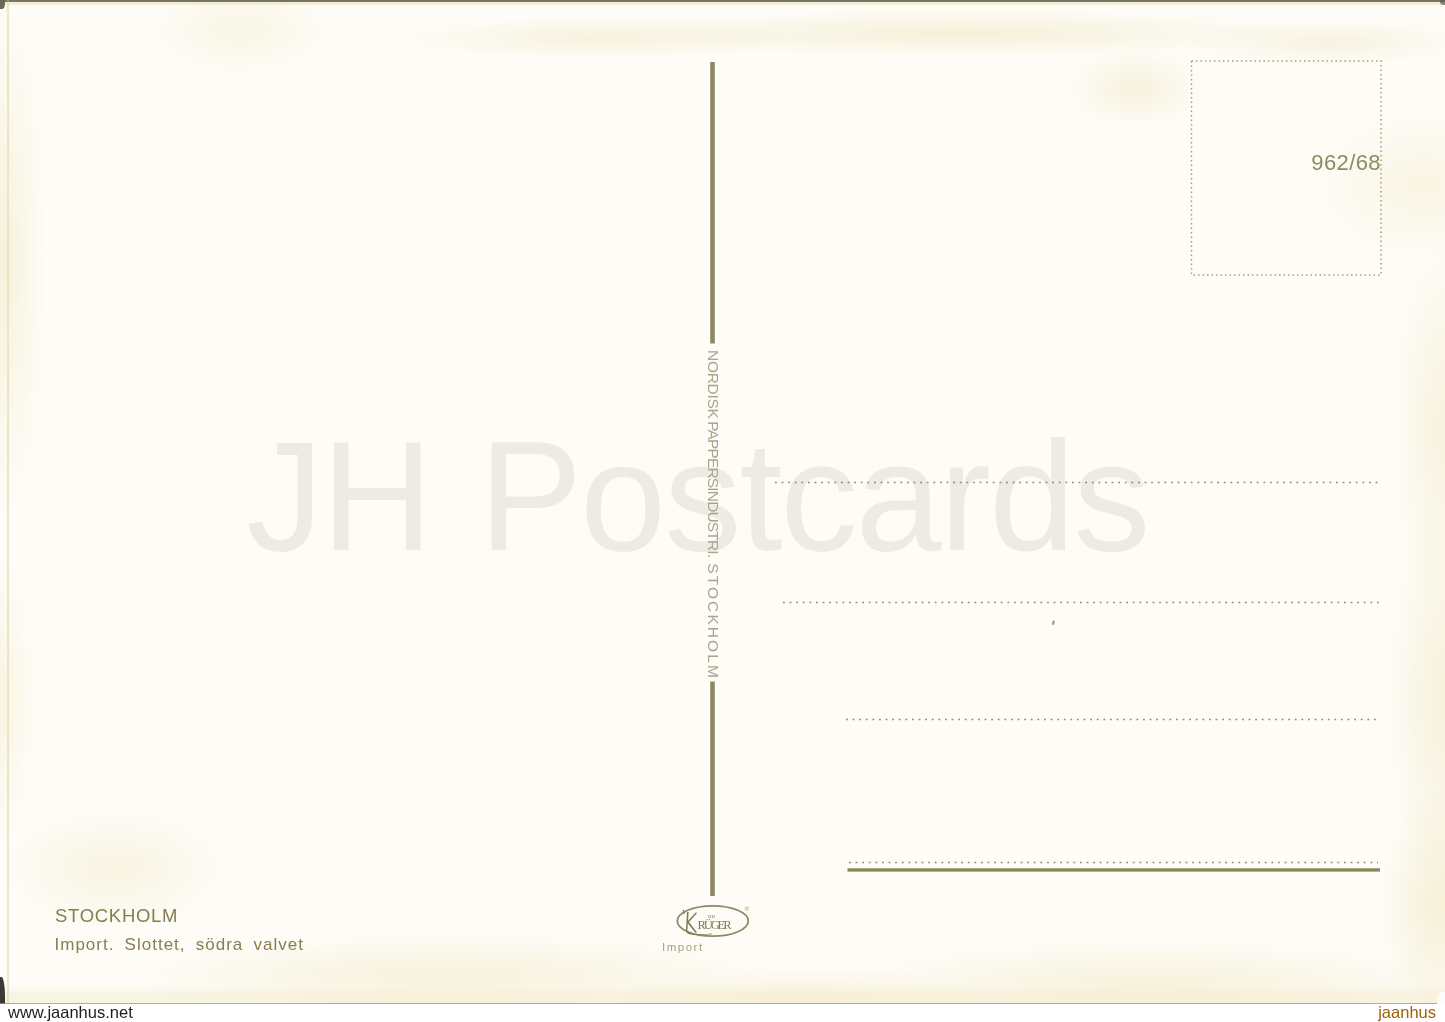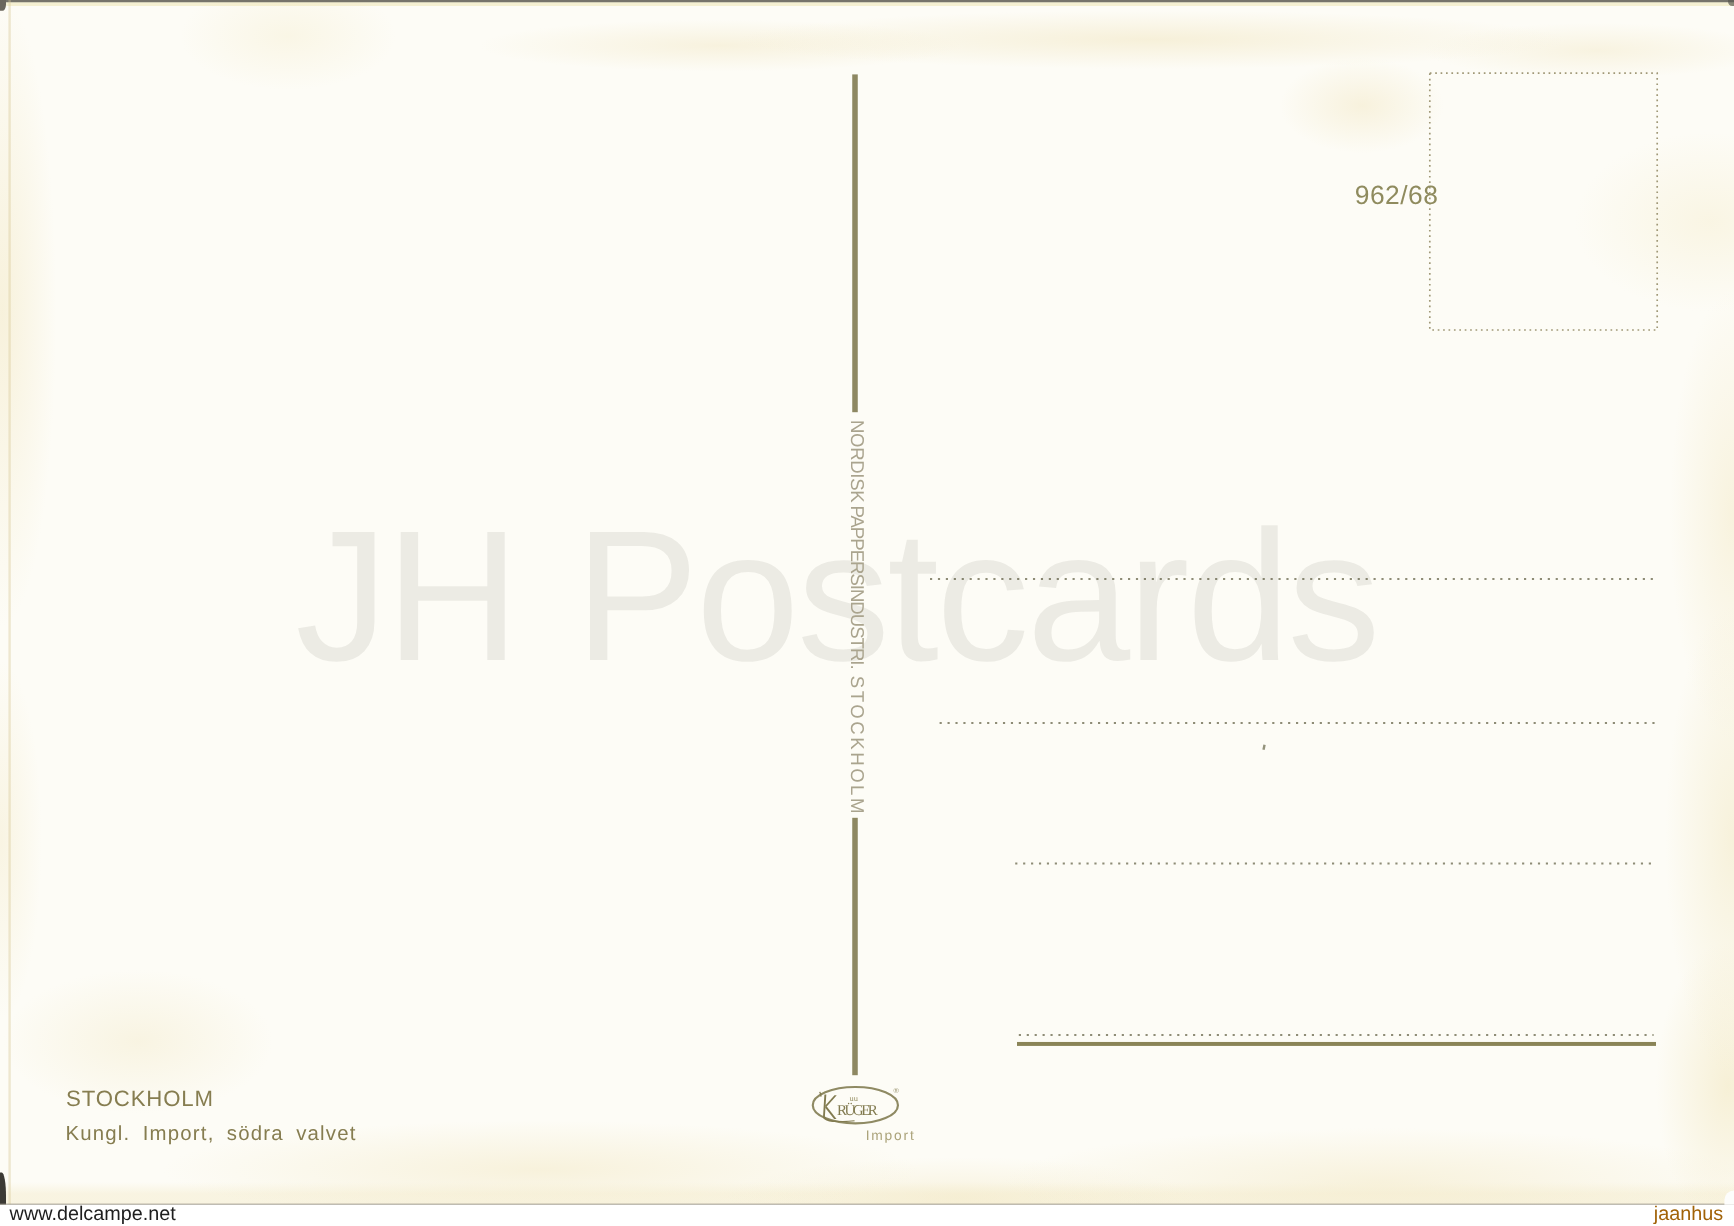--- a/index.html
+++ b/index.html
@@ -68,7 +68,7 @@
 <div class="abs" style="left:246px;top:408px;width:1010px;height:210px;
   font-size:155px;font-weight:normal;color:rgba(44,44,36,0.082);letter-spacing:-2.2px;word-spacing:7px;white-space:nowrap;">JH Postcards</div>
 
-<div class="abs" style="left:1129px;top:150px;width:190px;text-align:left;
+<div class="abs" style="left:1191px;top:150px;width:190px;text-align:right;
   font-size:22px;color:#8f8b5e;letter-spacing:0.4px;">962/68</div>
 
 <div class="abs" style="left:712.5px;top:515.2px;width:0;height:0;">

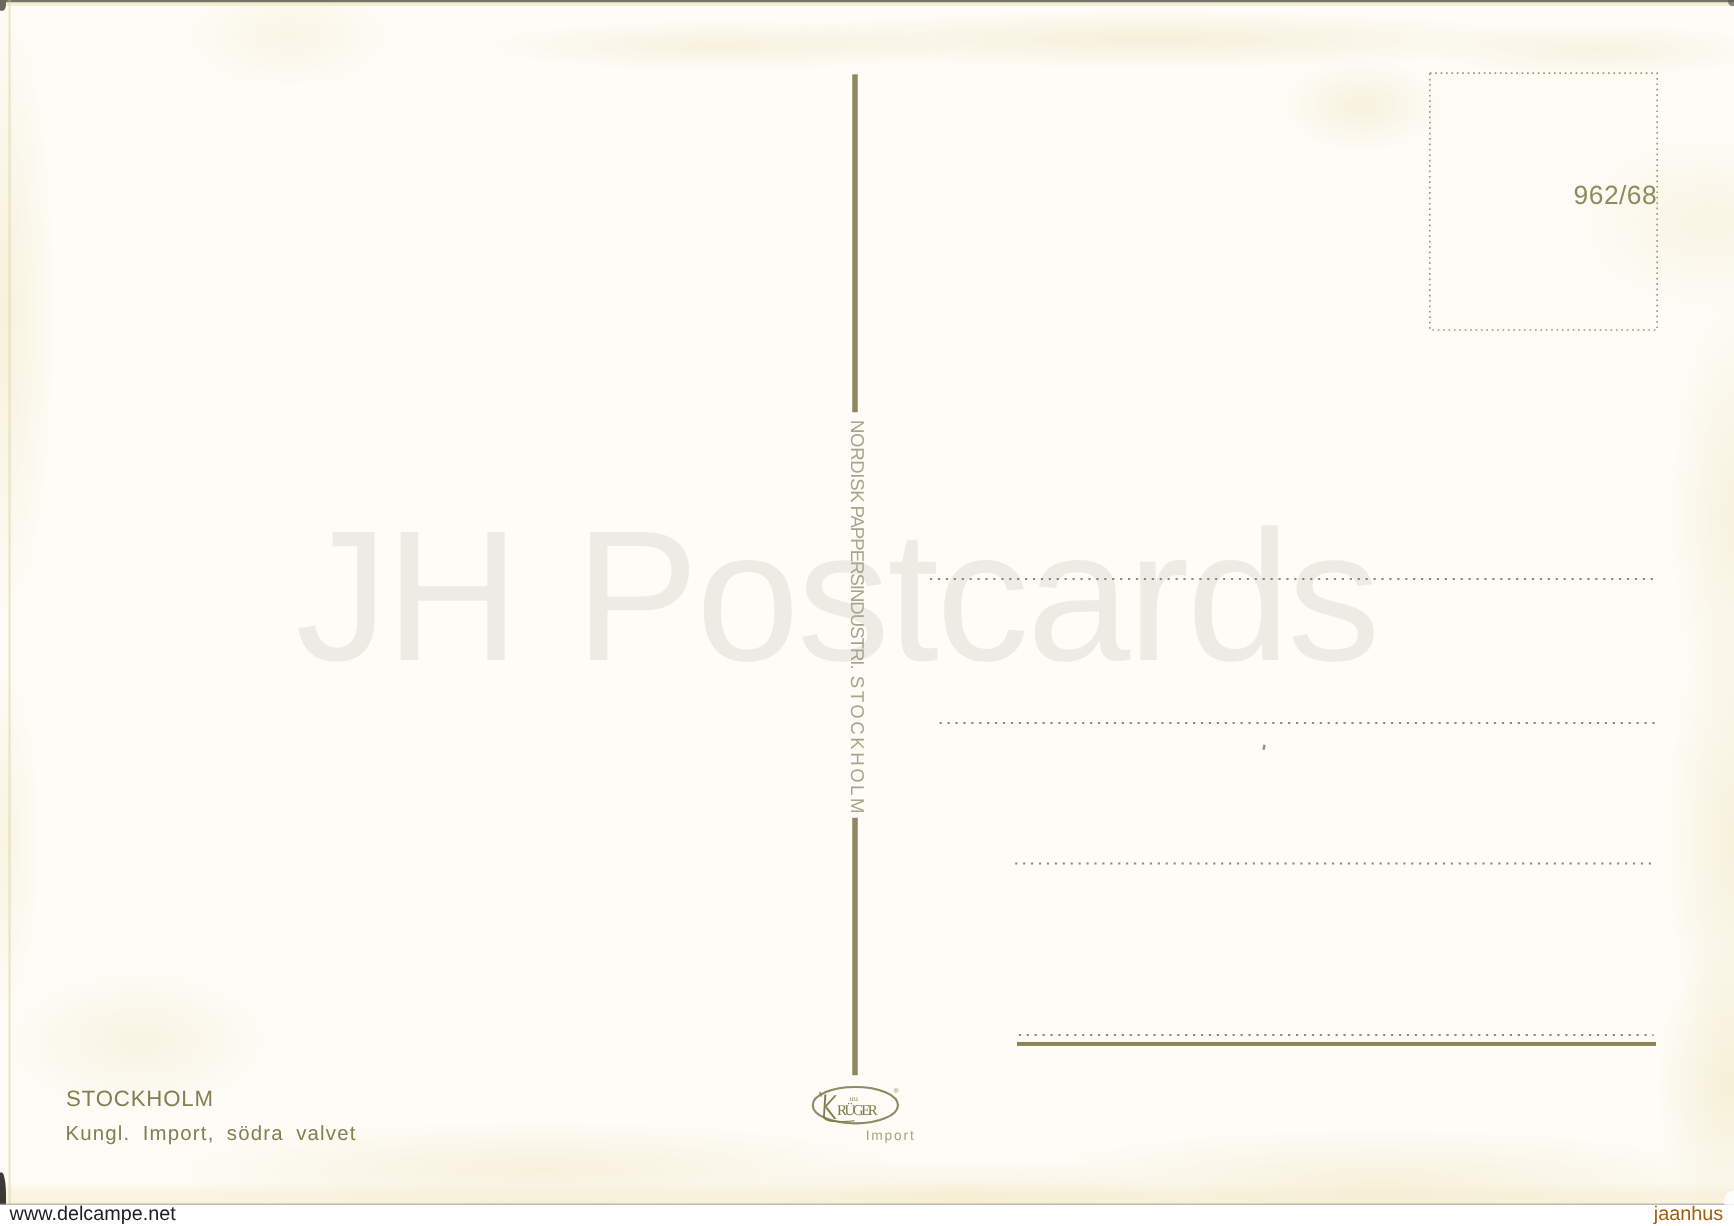--- a/index.html
+++ b/index.html
@@ -98,7 +98,7 @@
 
 <div class="abs" style="left:55px;top:905px;font-size:18.5px;color:#867d50;letter-spacing:0.7px;">STOCKHOLM</div>
 
-<div class="abs" style="left:54.5px;top:935px;font-size:17px;color:#867d50;letter-spacing:1px;word-spacing:4.5px;">Kungl. Import, södra valvet</div>
+<div class="abs" style="left:54.5px;top:935px;font-size:17px;color:#867d50;letter-spacing:1px;word-spacing:4.5px;">Import. Slottet, södra valvet</div>
 
 <div class="abs" style="left:0;top:1003.4px;width:1445px;height:1.6px;background:rgba(150,146,132,0.75);"></div>
 

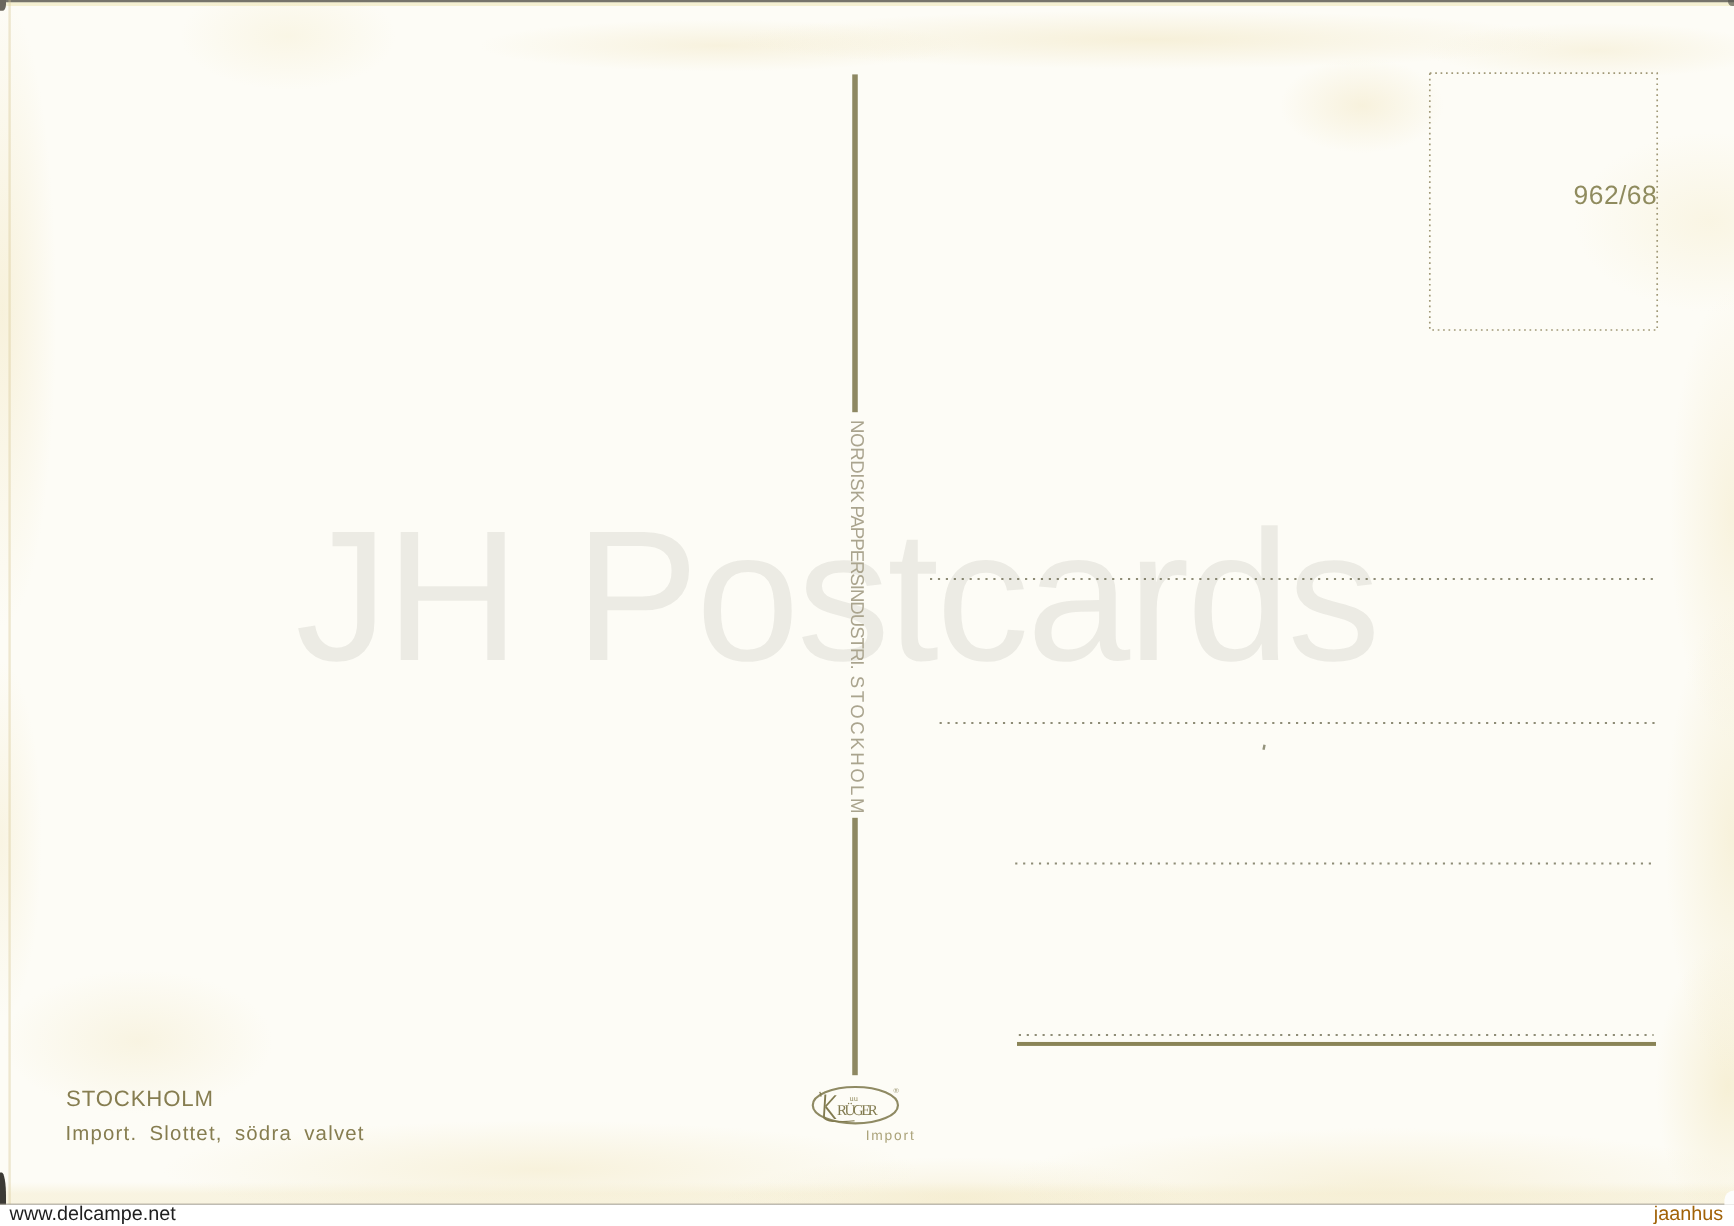--- a/index.html
+++ b/index.html
@@ -93,7 +93,7 @@
   <text x="84.5" y="21" font-size="6" fill="#9a9470">®</text>
 </svg>
 
-<div class="abs" style="left:662px;top:941px;width:101px;text-align:right;
+<div class="abs" style="left:662px;top:941px;width:101px;text-align:left;
   font-size:11.5px;color:#aba37a;letter-spacing:1.5px;">Import</div>
 
 <div class="abs" style="left:55px;top:905px;font-size:18.5px;color:#867d50;letter-spacing:0.7px;">STOCKHOLM</div>

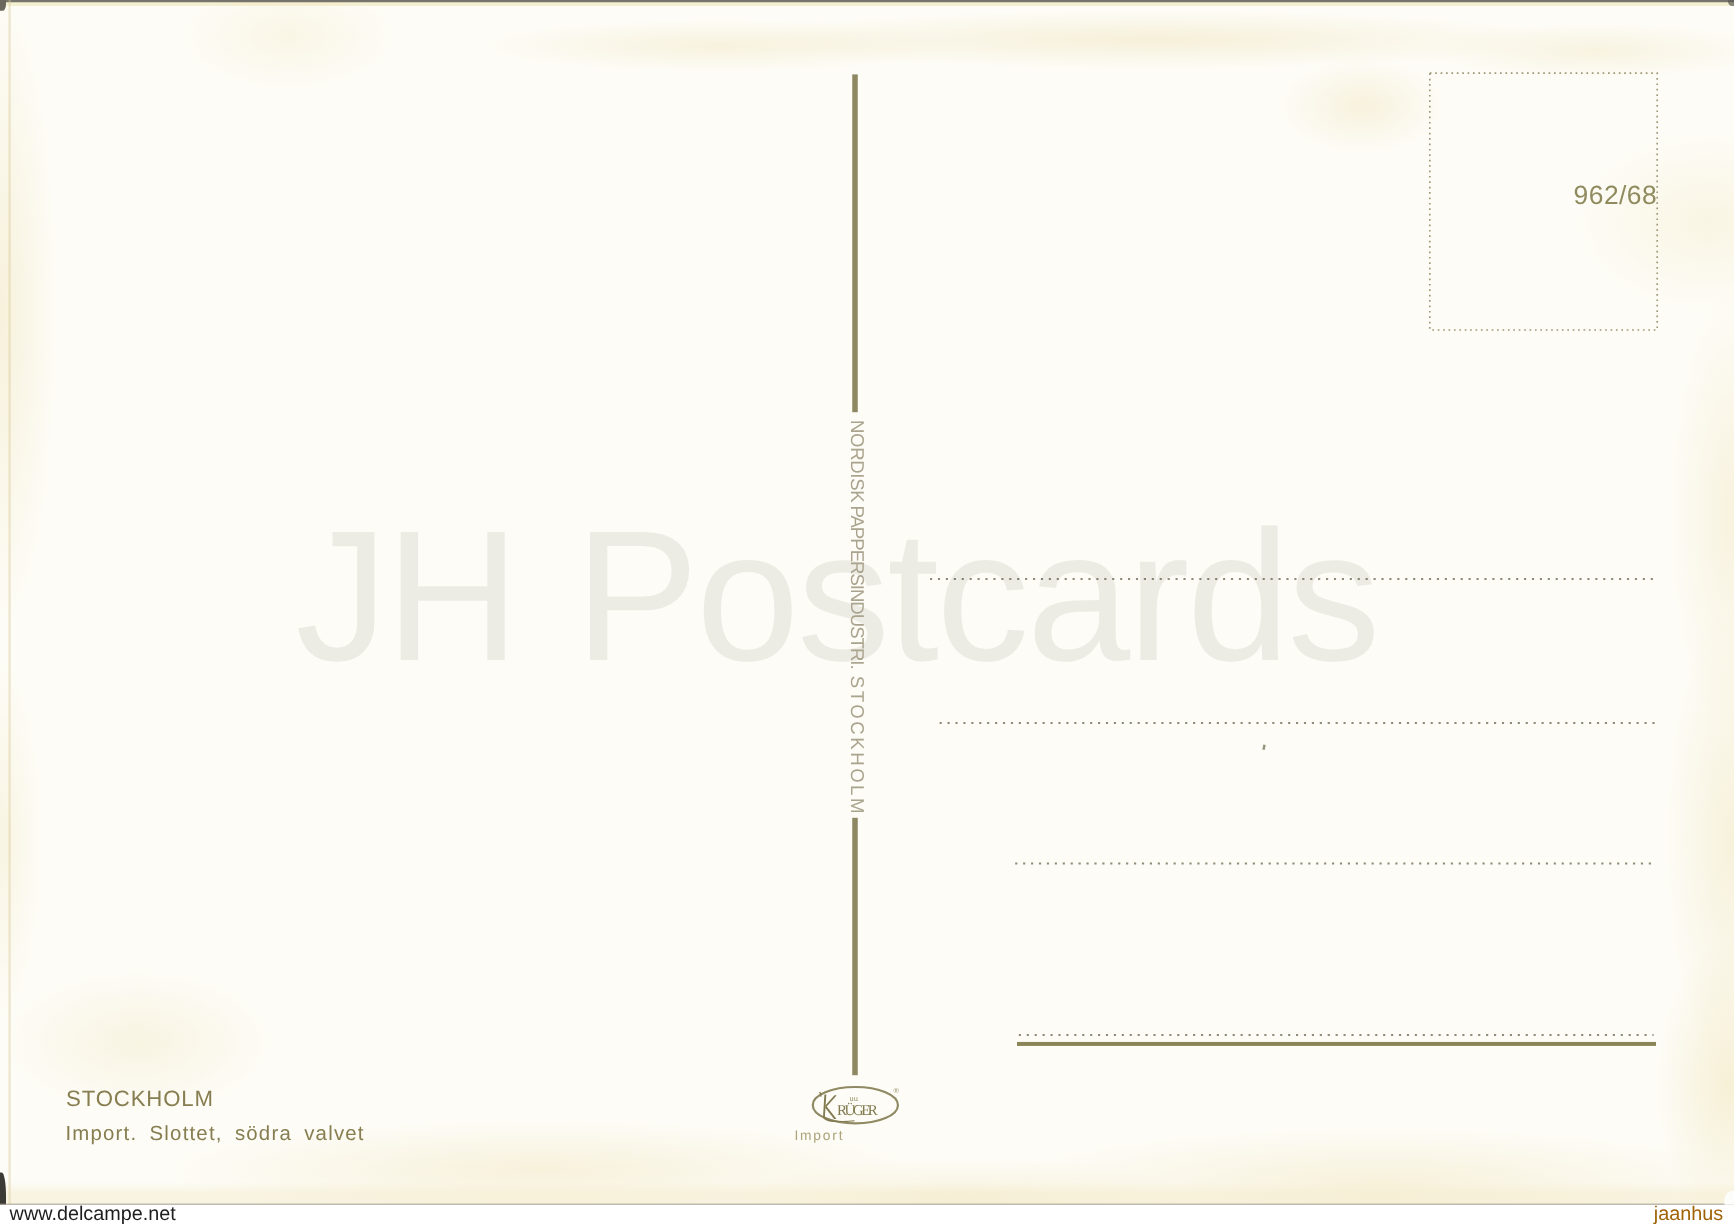--- a/index.html
+++ b/index.html
@@ -106,7 +106,7 @@
 
 <div class="abs" style="left:0;top:1004px;width:1445px;height:18px;background:#ffffff;"></div>
 
-<div class="abs" style="left:8px;top:1003px;font-size:16.5px;color:#1e1e1e;">www.delcampe.net</div>
+<div class="abs" style="left:8px;top:1003px;font-size:16.5px;color:#1e1e1e;">www.jaanhus.net</div>
 
 <div class="abs" style="right:9px;top:1003px;font-size:16.5px;color:#a16207;">jaanhus</div>
 

